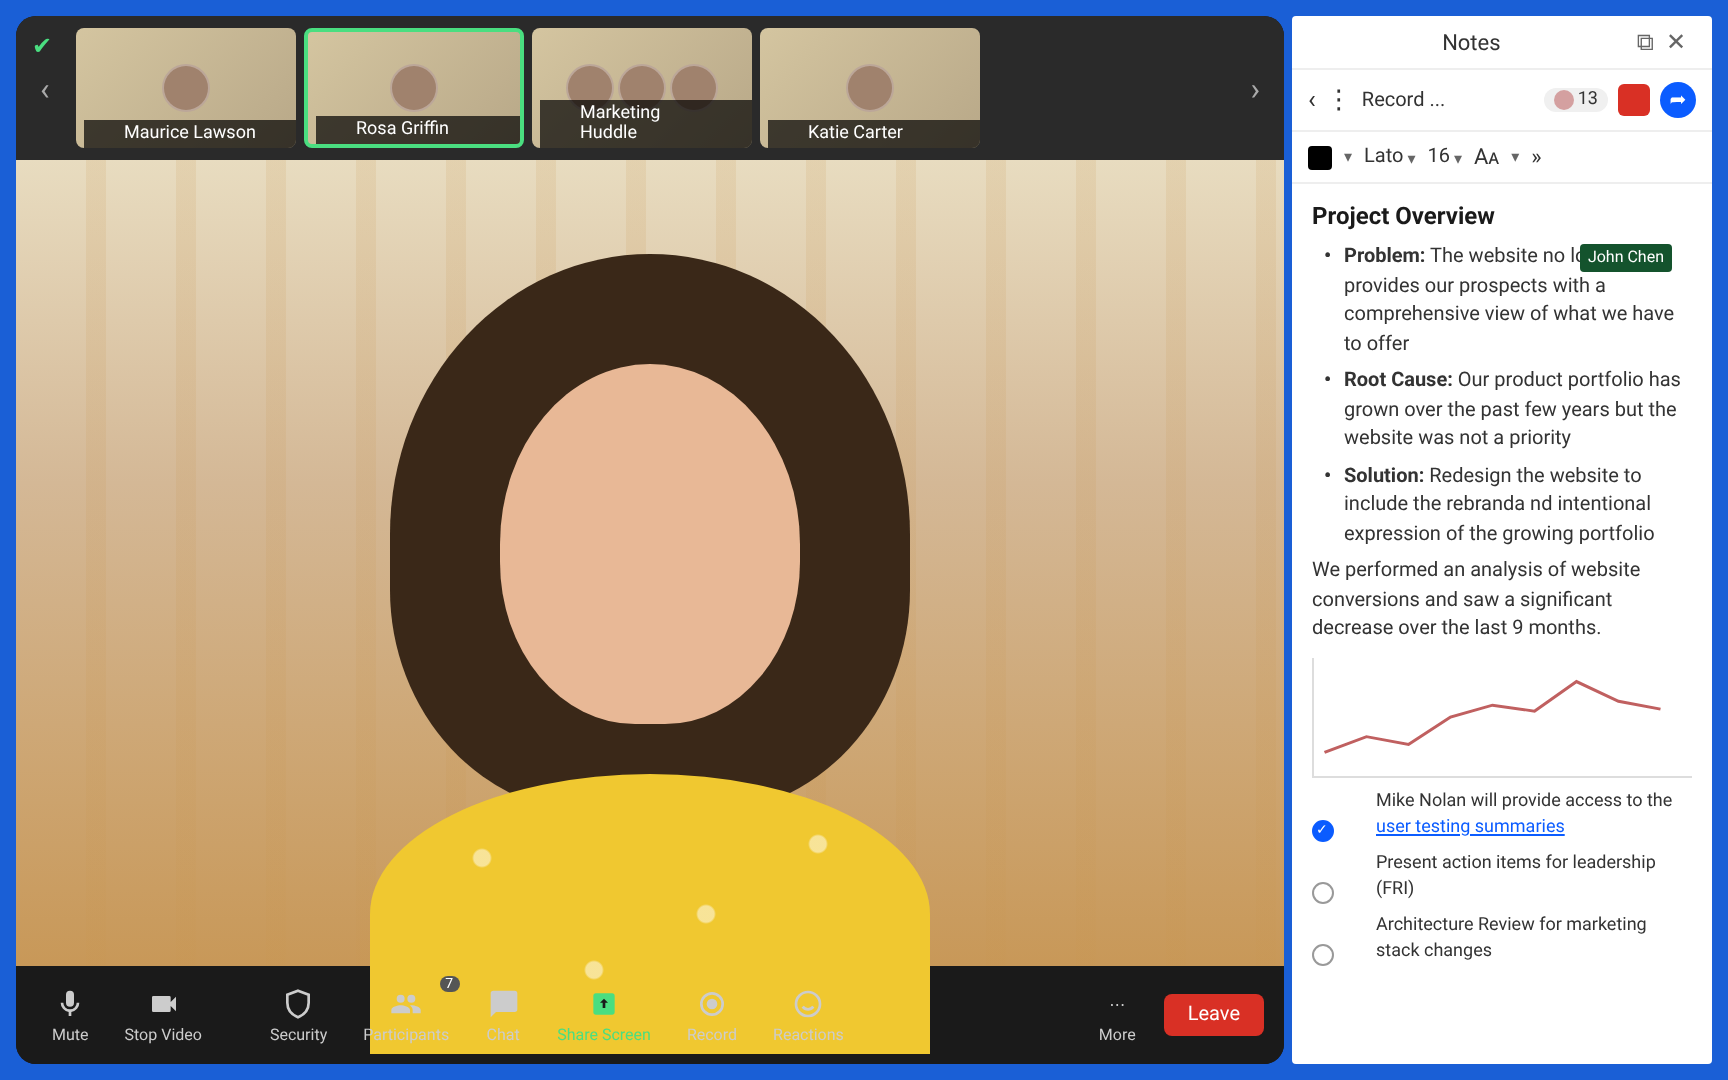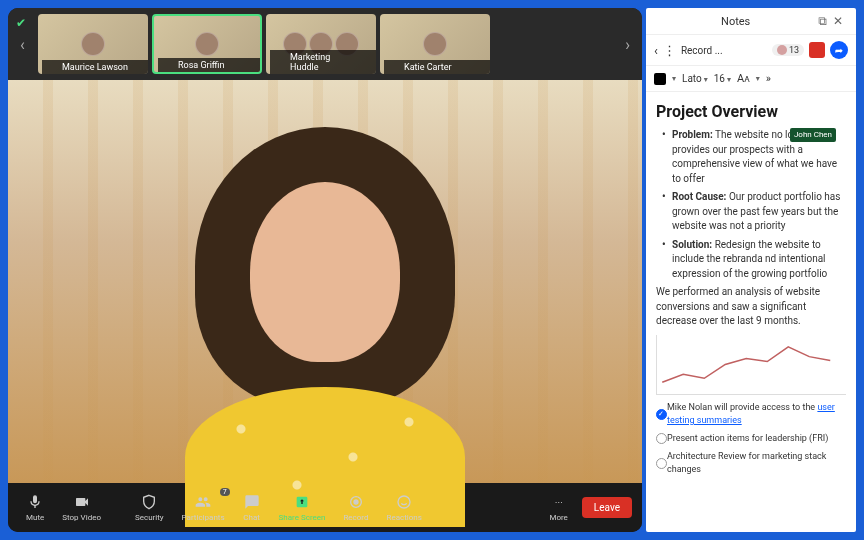--- a/index.html
+++ b/index.html
@@ -46,7 +46,7 @@
 .chev{font-size:8px;color:#666}
 .fmt-icon{cursor:pointer;font-size:11px}
 .notes-body{flex:1;padding:8px 10px;overflow-y:auto;font-size:10px;color:#333;line-height:1.45}
-.notes-body h3{font-size:16px;font-weight:700;margin-bottom:5px;color:#1a1a1a}
+.notes-body h3{font-size:12px;font-weight:700;margin-bottom:5px;color:#1a1a1a}
 .notes-body h4{font-size:11px;font-weight:700;margin:8px 0 5px;color:#1a1a1a}
 .notes-body ul{list-style:none;padding-left:8px}
 .notes-body li{margin-bottom:4px;position:relative;padding-left:8px}

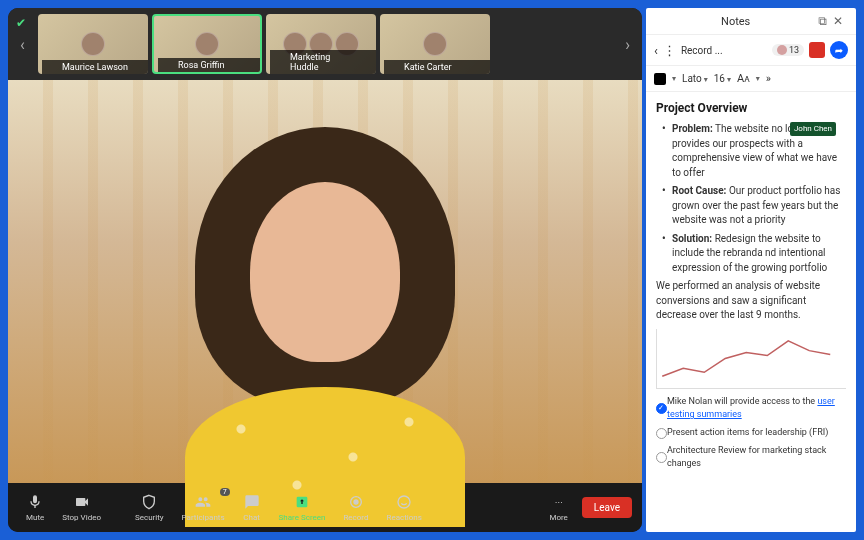--- a/index.html
+++ b/index.html
@@ -56,7 +56,7 @@
 .notes-body p{margin-bottom:6px}
 .mini-chart{height:60px;margin:6px 0;position:relative;border-left:1px solid #ddd;border-bottom:1px solid #ddd}
 .mini-chart svg{width:100%;height:100%}
-.task{display:flex;align-items:center;gap:0;margin-bottom:5px;font-size:9px}
+.task{display:flex;align-items:flex-end;gap:21px;margin-bottom:5px;font-size:9px}
 .task-chk{width:11px;height:11px;border-radius:50%;border:1.5px solid #999;flex-shrink:0;margin-top:1px}
 .task-chk.done{background:#0b5cff;border-color:#0b5cff;position:relative}
 .task-chk.done::after{content:"✓";color:#fff;font-size:7px;position:absolute;top:-1px;left:1px}

